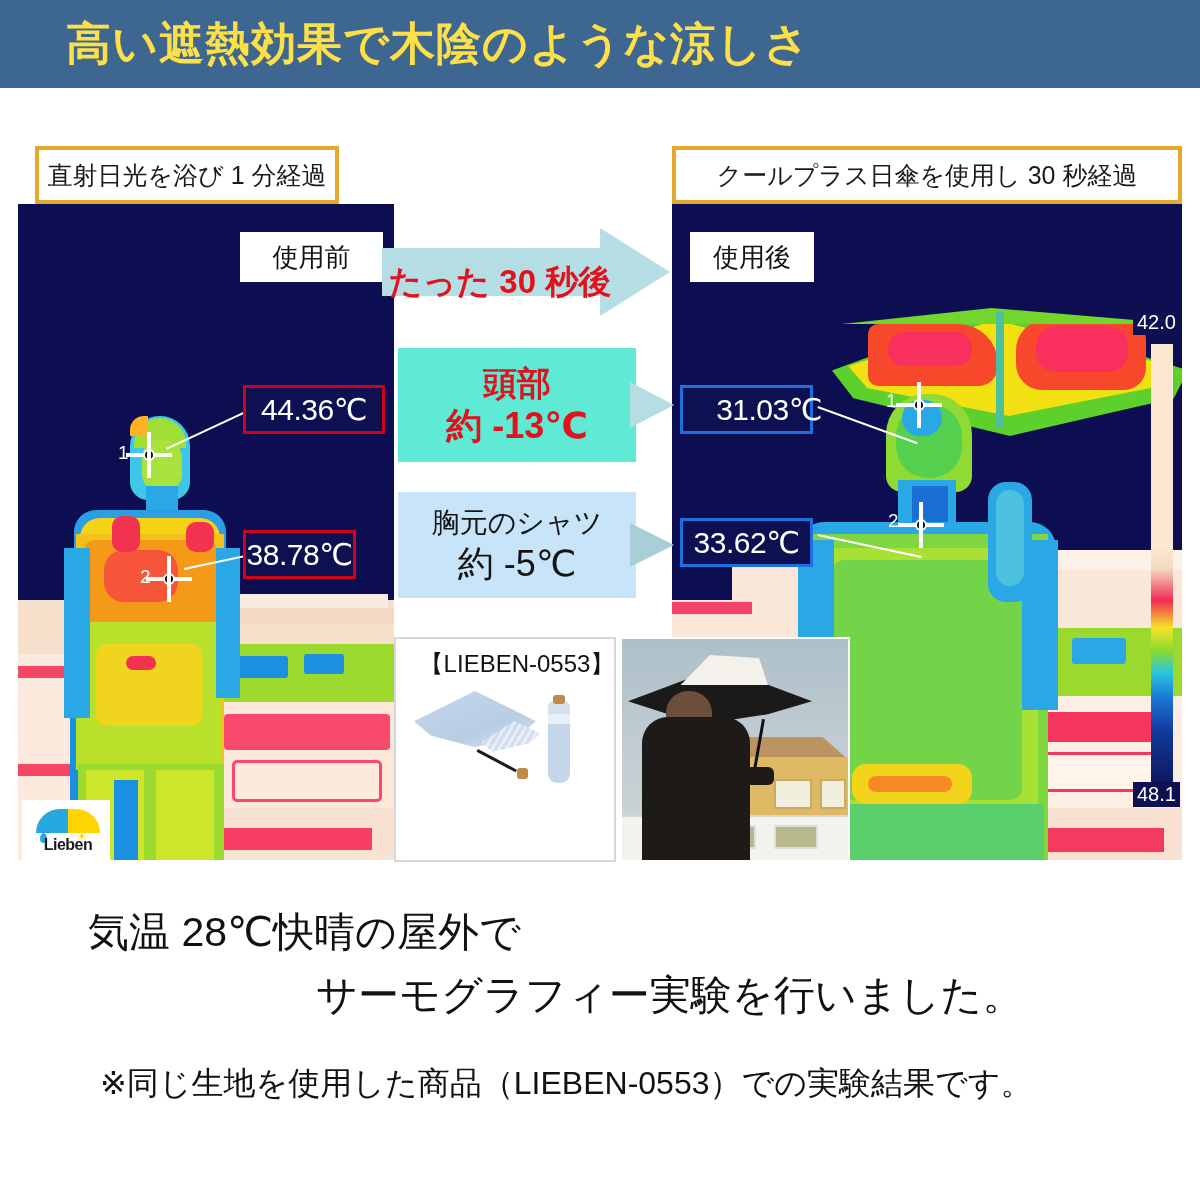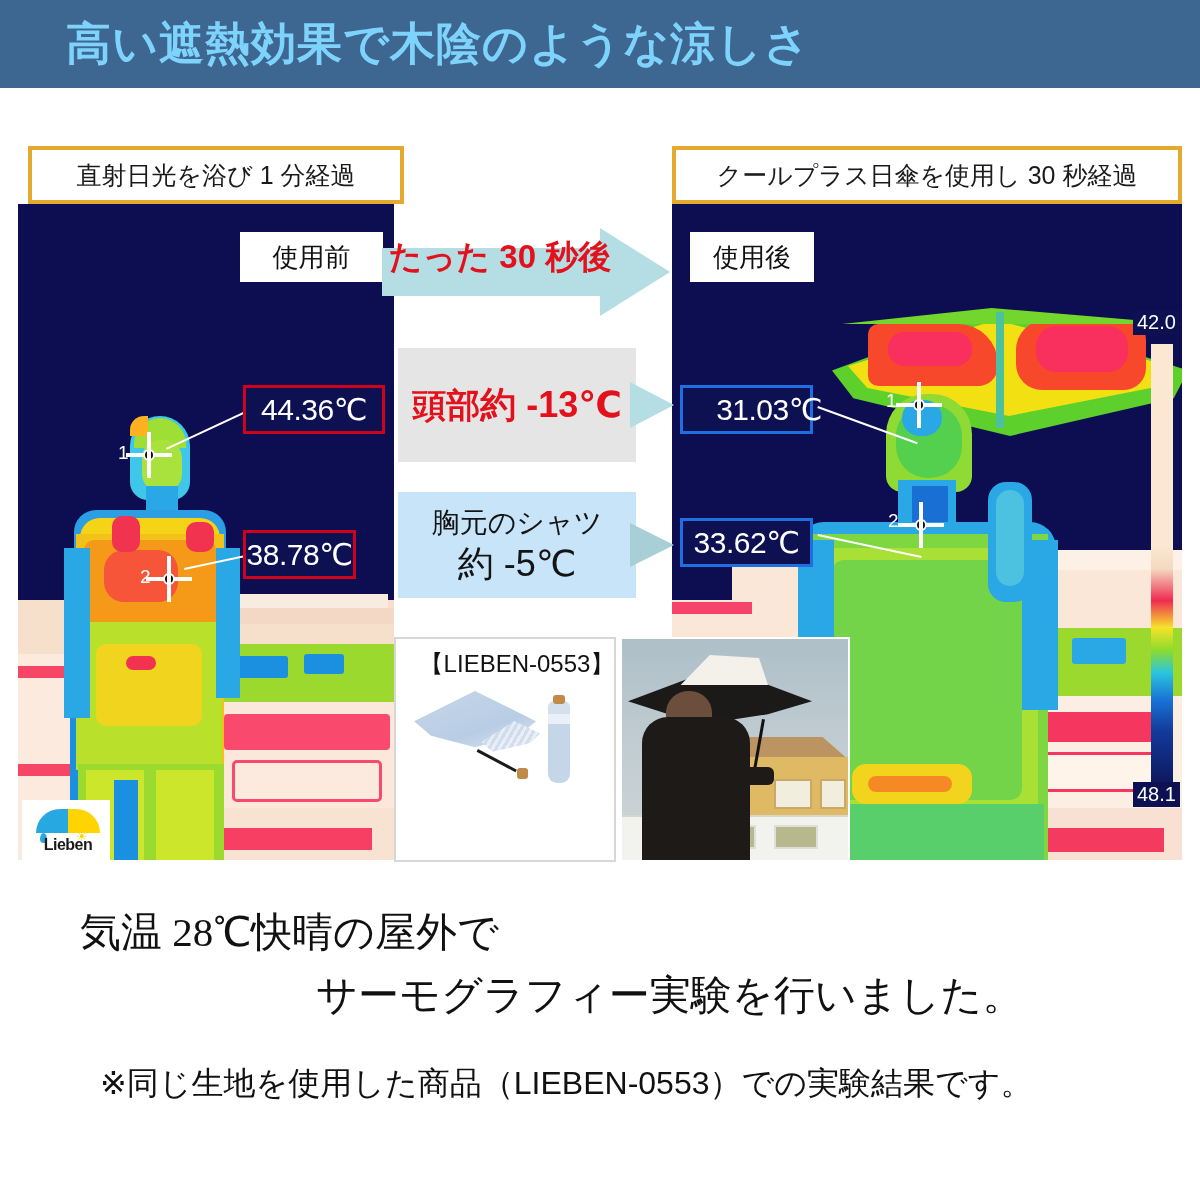--- a/index.html
+++ b/index.html
@@ -9,7 +9,7 @@
   
   .banner{position:absolute;left:0;top:0;width:1200px;height:88px;background:#3d6691;}
   .banner-title{position:absolute;left:66px;top:12px;font-size:45px;font-weight:bold;
-       color:#7dd3fc;letter-spacing:1px;white-space:nowrap;line-height:64px;}
+       color:#fde047;letter-spacing:1px;white-space:nowrap;line-height:64px;}
 
   
   .cap-box{position:absolute;background:#ffffff;border:4px solid #e5a92f;

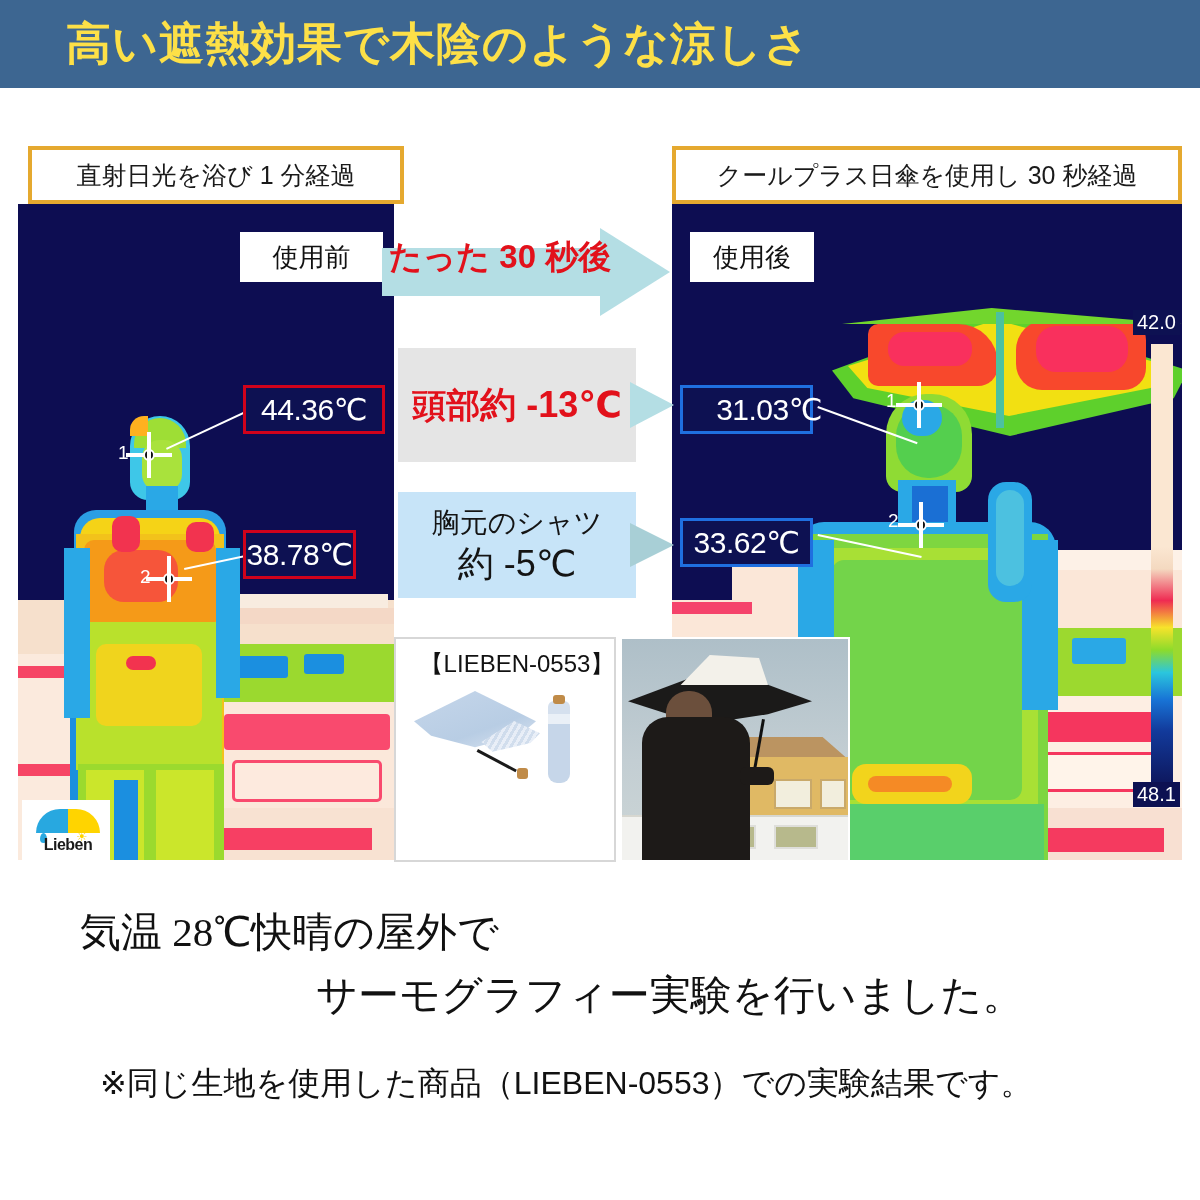--- a/index.html
+++ b/index.html
@@ -15,7 +15,7 @@
   .cap-box{position:absolute;background:#ffffff;border:4px solid #e5a92f;
        box-sizing:border-box;display:flex;align-items:center;justify-content:center;
        color:#1a1a1a;font-size:25px;white-space:nowrap;}
-  #cap-left{left:28px;top:146px;width:376px;height:58px;}
+  #cap-left{left:35px;top:146px;width:304px;height:58px;}
   #cap-right{left:672px;top:146px;width:510px;height:58px;}
 
   

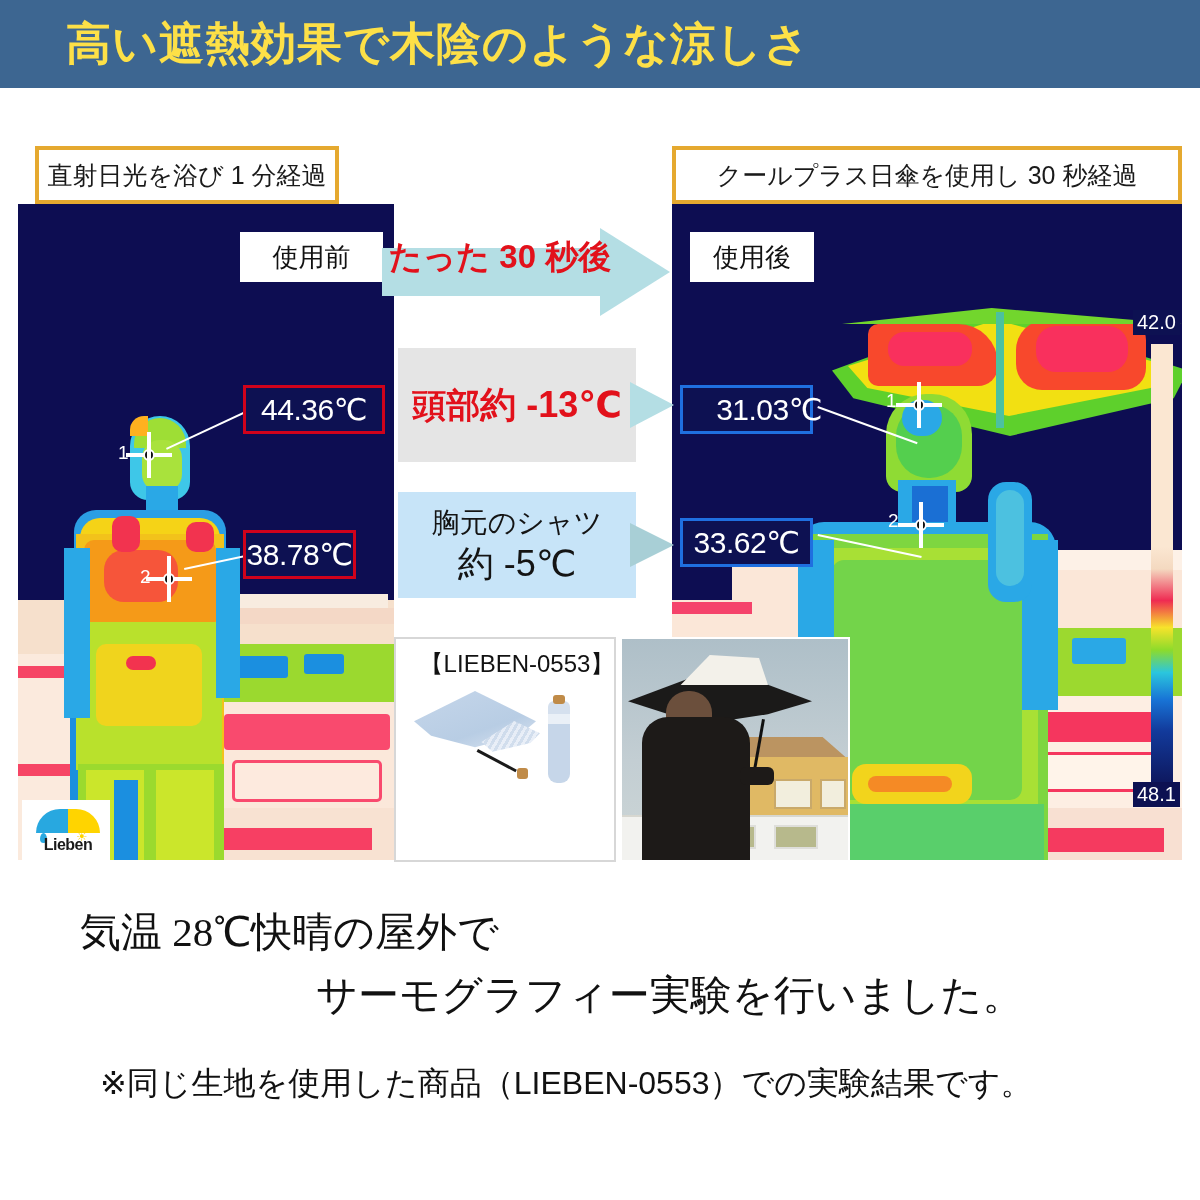--- a/index.html
+++ b/index.html
@@ -61,7 +61,7 @@
   #arrow-30 .head{position:absolute;left:218px;top:0;width:0;height:0;
        border-top:44px solid transparent;border-bottom:44px solid transparent;
        border-left:70px solid #b4dee4;}
-  #arrow-30 .label{position:absolute;left:18px;top:2px;width:200px;height:54px;
+  #arrow-30 .label{position:absolute;left:18px;top:27px;width:200px;height:54px;
        display:flex;align-items:center;justify-content:center;
        color:#e2111b;font-size:33px;font-weight:bold;white-space:nowrap;}
 

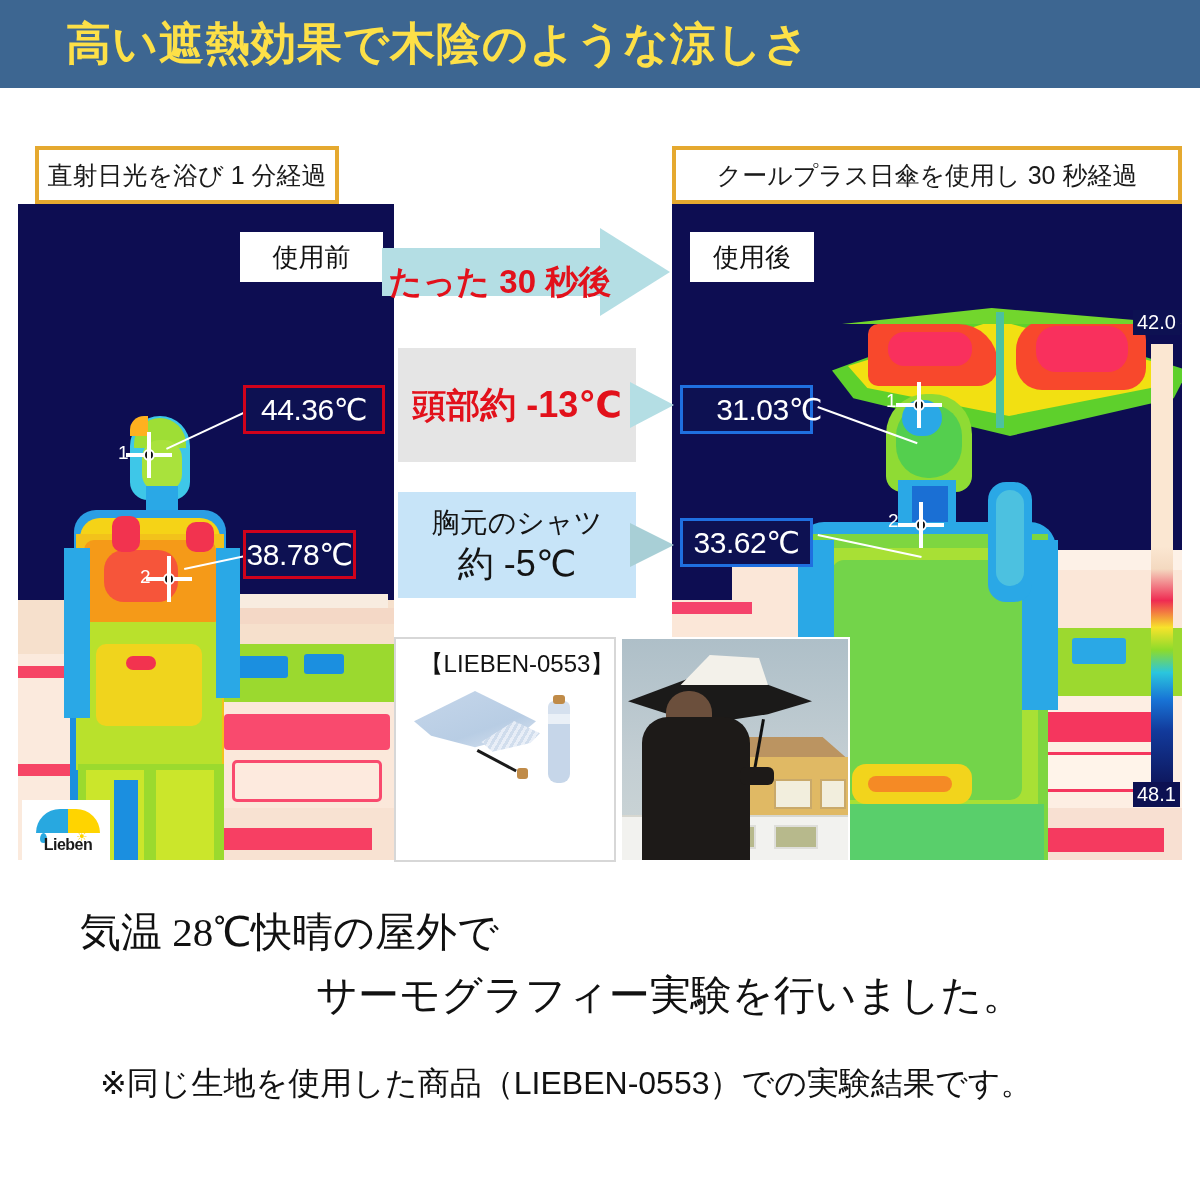--- a/index.html
+++ b/index.html
@@ -68,7 +68,7 @@
   
   #callout-head{position:absolute;left:398px;top:348px;width:278px;height:114px;}
   #callout-head .box{position:absolute;left:0;top:0;width:238px;height:114px;
-       background:#e5e5e5;display:flex;flex-direction:row;
+       background:#5eead4;display:flex;flex-direction:column;
        align-items:center;justify-content:center;}
   #callout-head .l1{color:#e2111b;font-size:34px;font-weight:bold;line-height:42px;}
   #callout-head .l2{color:#e2111b;font-size:36px;font-weight:bold;line-height:44px;}

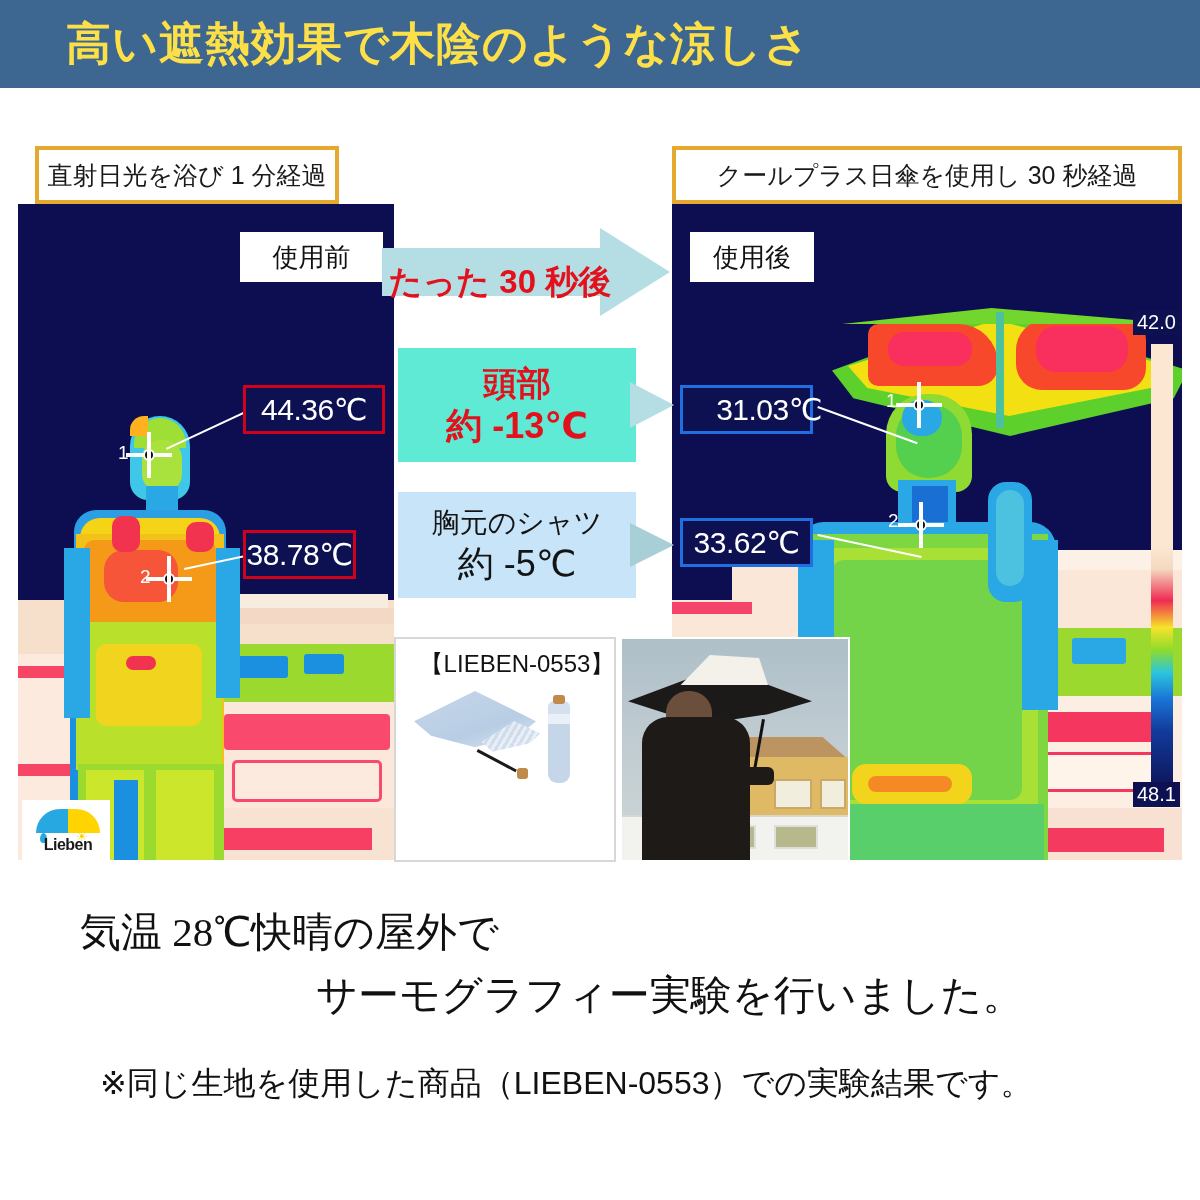--- a/index.html
+++ b/index.html
@@ -165,7 +165,7 @@
 
   
   .copy{position:absolute;color:#111;white-space:nowrap;}
-  #copy1{left:80px;top:905px;font-size:41px;font-family:Liberation Serif, serif;}
+  #copy1{left:88px;top:905px;font-size:41px;}
   #copy2{left:316px;top:968px;font-size:41px;}
   #copy3{left:100px;top:1062px;font-size:32px;}
 </style>

